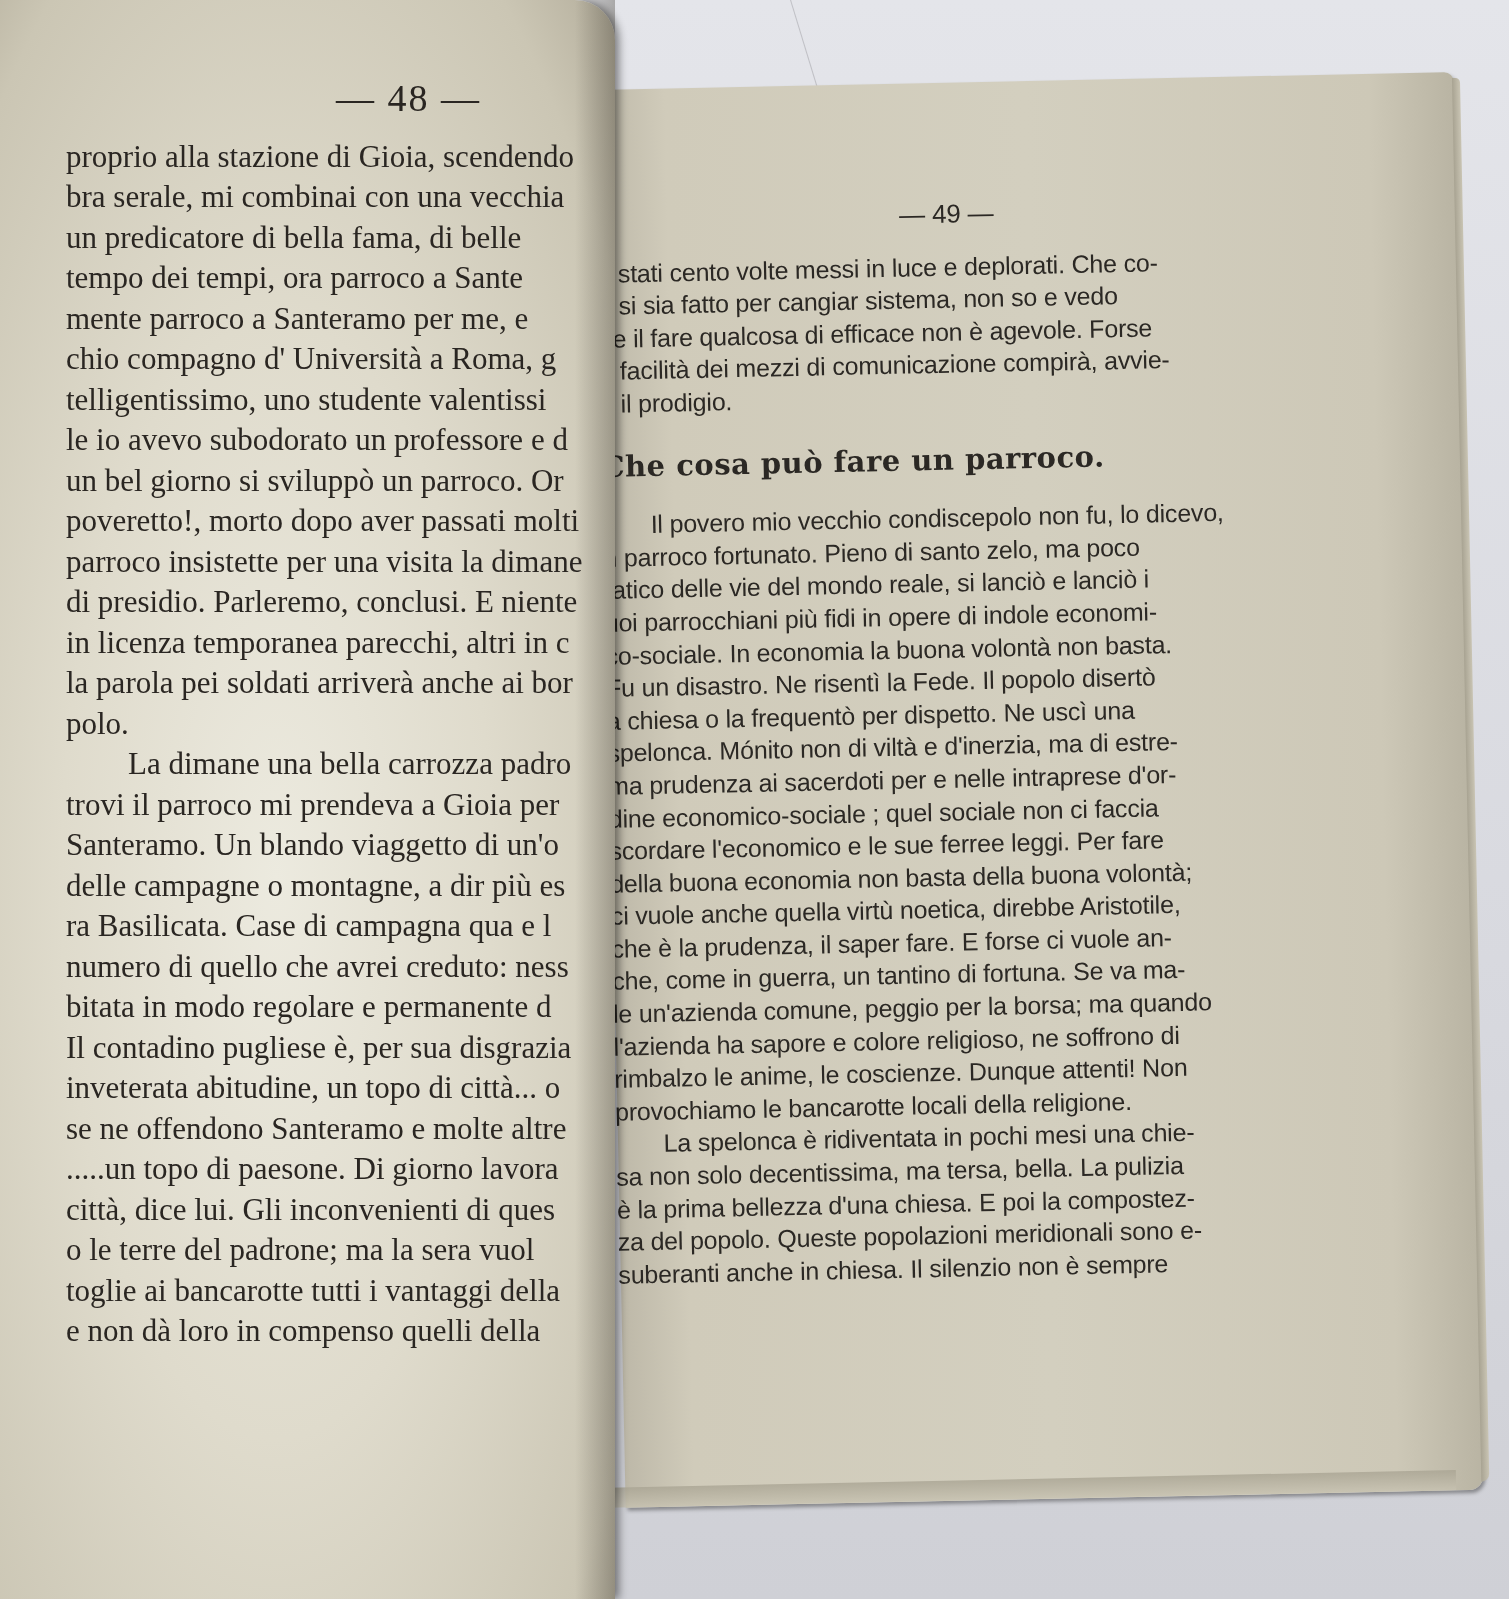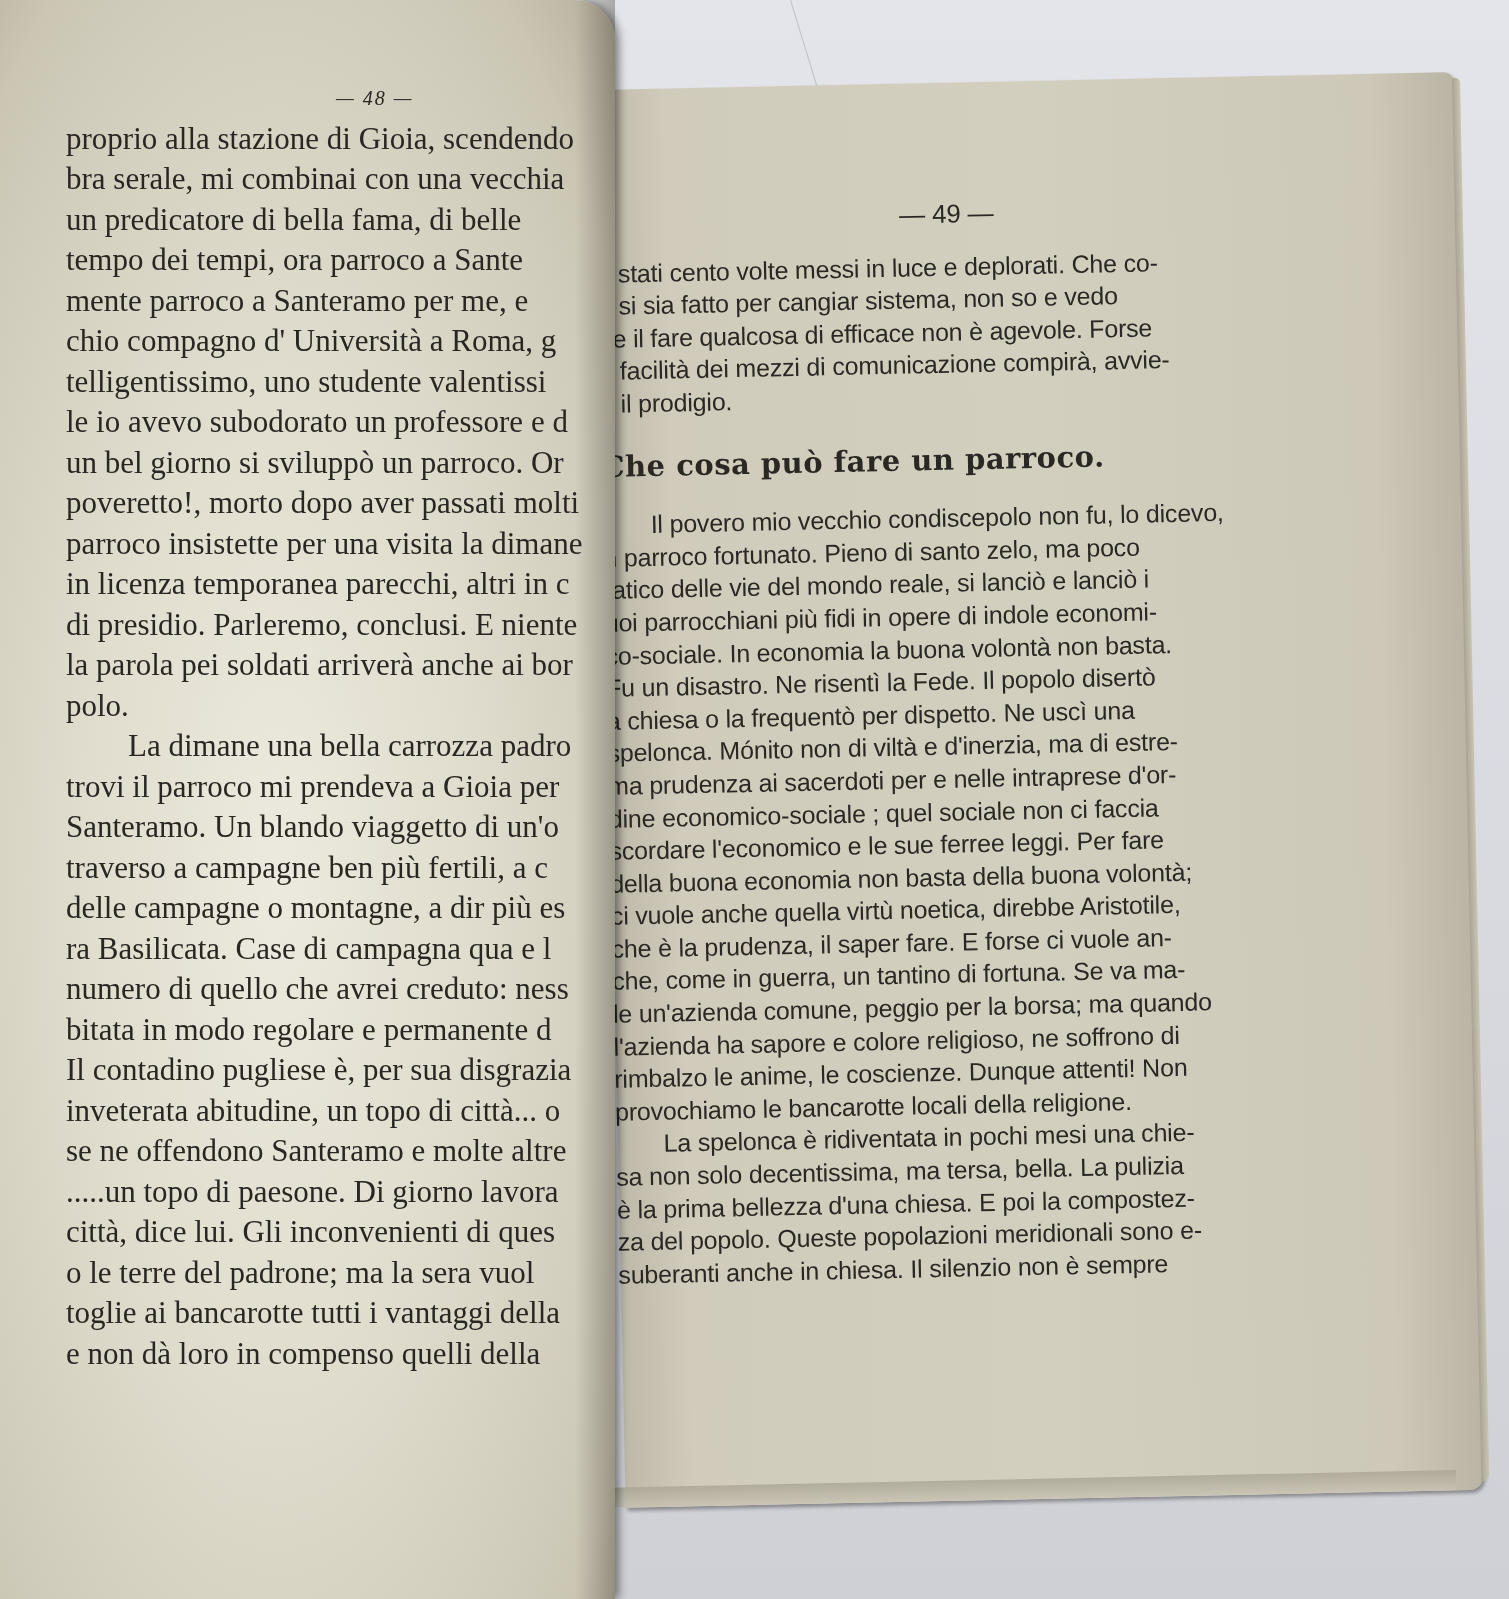--- a/index.html
+++ b/index.html
@@ -45,8 +45,8 @@
     color: #2a2622; font-size: 31px; line-height: 40.5px;
   }
   .folio {
-    text-align: center; font-size: 20px; letter-spacing: 2px; margin-bottom: 0;
-    padding-left: 270px; text-align: left; font-style: italic;
+    text-align: center; font-size: 38px; letter-spacing: 2px; margin-bottom: 18px;
+    padding-left: 270px; text-align: left;
   }
   .line { white-space: nowrap; overflow: hidden; display: block; }
   .left-text .line { transform-origin: left center; }

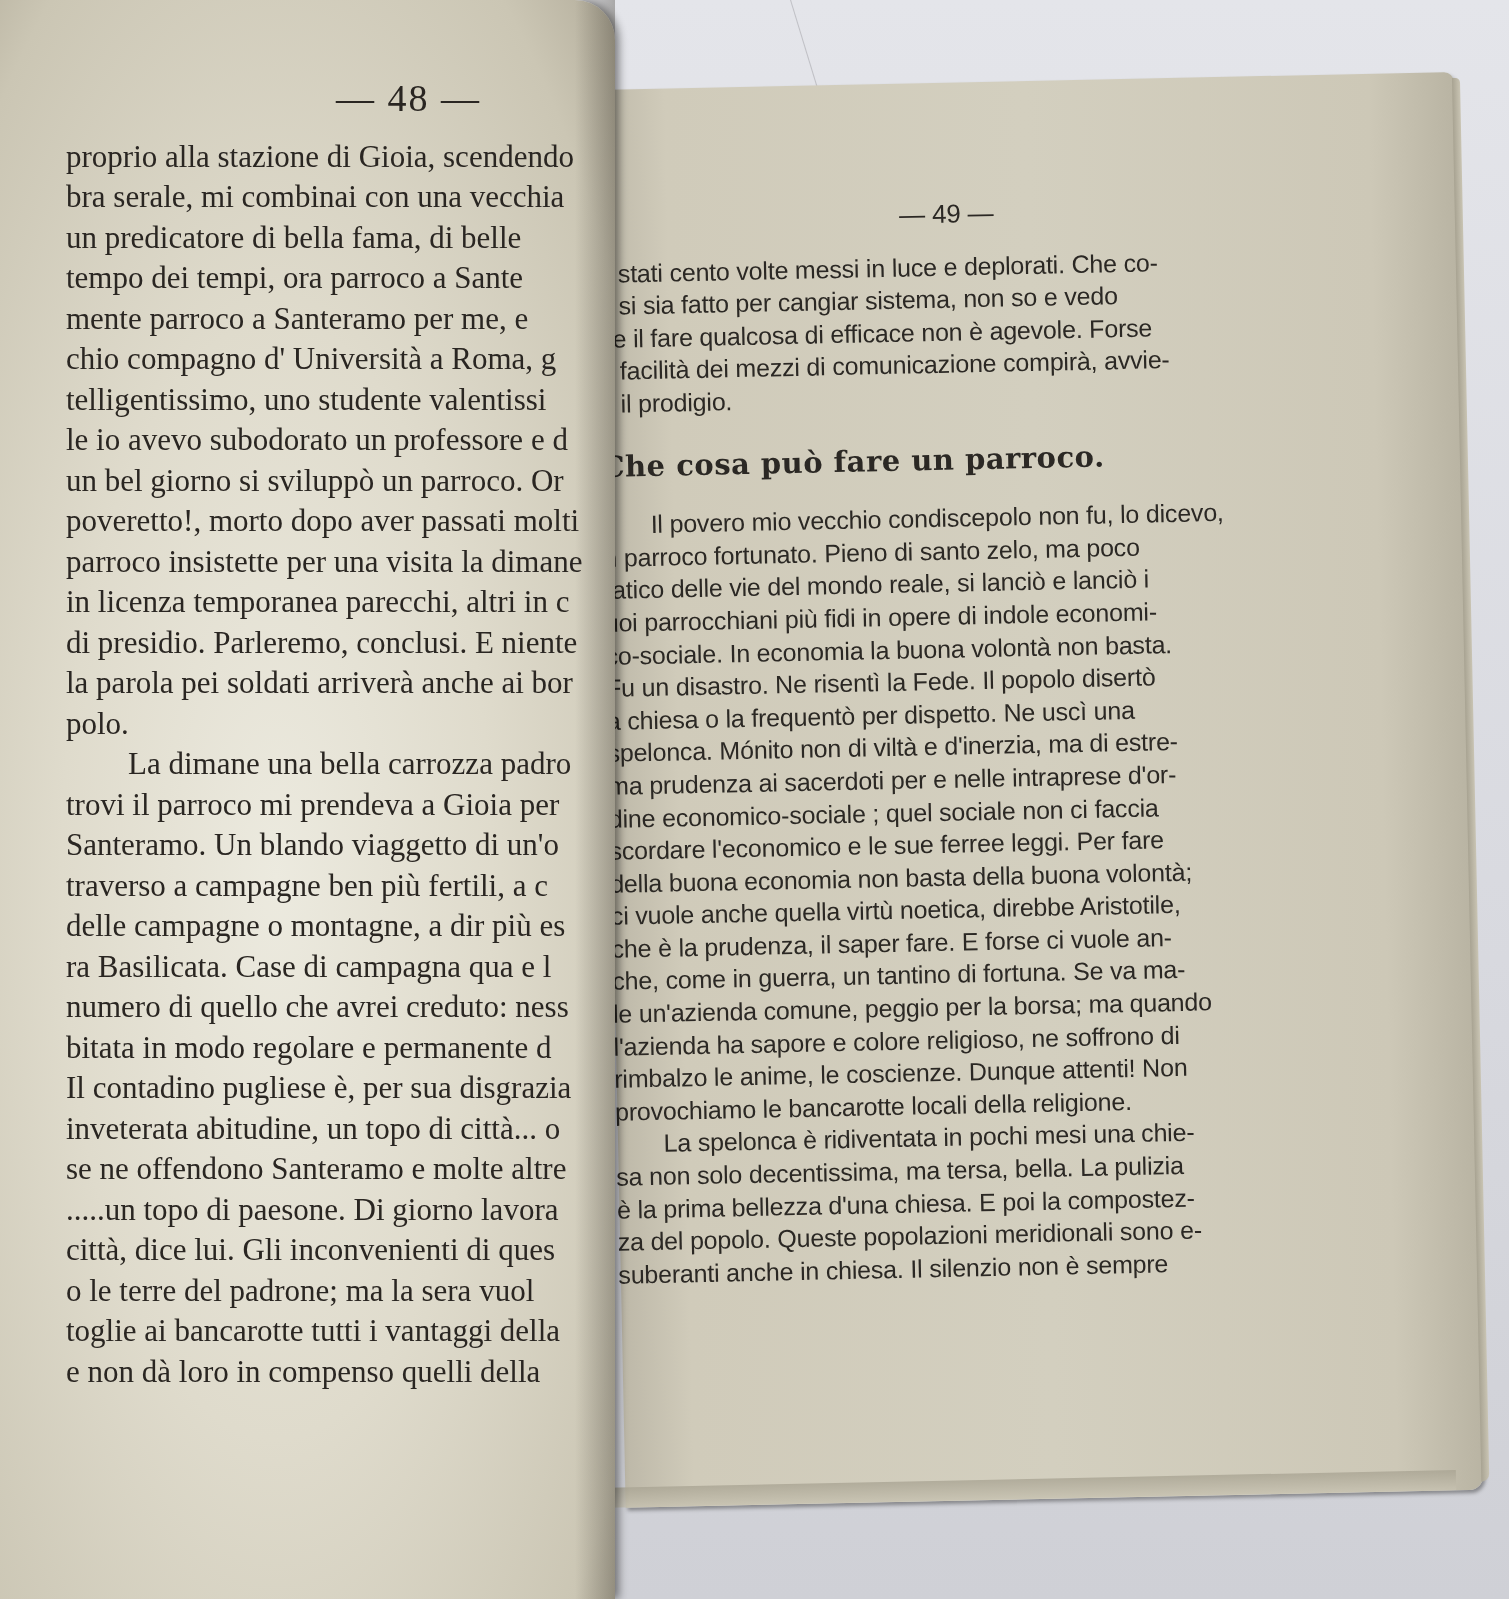--- a/index.html
+++ b/index.html
@@ -141,8 +141,8 @@
     <span class="line">un bel giorno si sviluppò un parroco. Or</span>
     <span class="line">poveretto!, morto dopo aver passati molti</span>
     <span class="line">parroco insistette per una visita la dimane</span>
+    <span class="line">di presidio. Parleremo, conclusi. E niente</span>
     <span class="line">in licenza temporanea parecchi, altri in c</span>
-    <span class="line">di presidio. Parleremo, conclusi. E niente</span>
     <span class="line">la parola pei soldati arriverà anche ai bor</span>
     <span class="line">polo.</span>
     <span class="line indent">La dimane una bella carrozza padro</span>

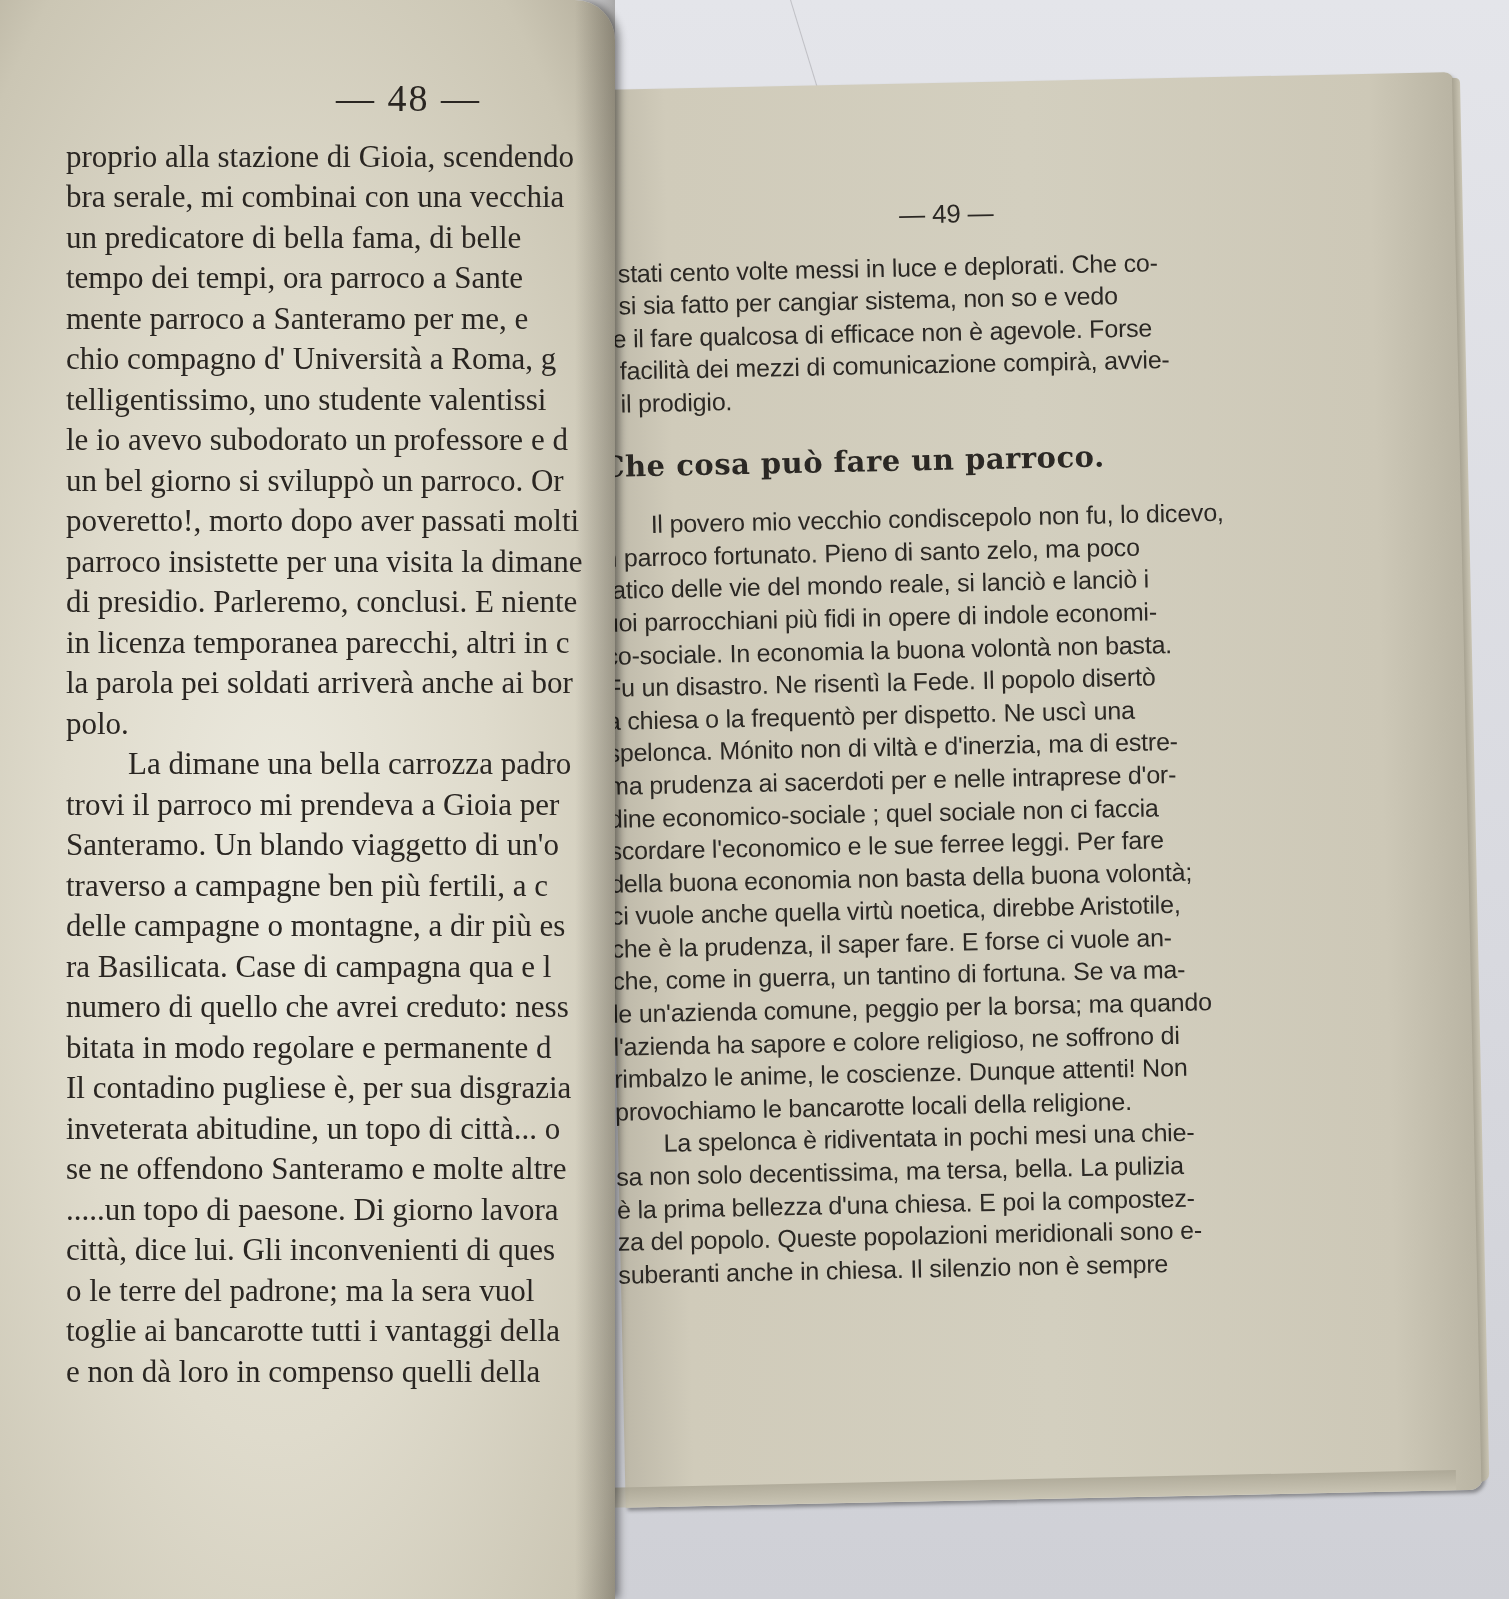--- a/index.html
+++ b/index.html
@@ -148,7 +148,6 @@
     <span class="line indent">La dimane una bella carrozza padro</span>
     <span class="line">trovi il parroco mi prendeva a Gioia per</span>
     <span class="line">Santeramo. Un blando viaggetto di un'o</span>
-    <span class="line">traverso a campagne ben più fertili, a c</span>
     <span class="line">delle campagne o montagne, a dir più es</span>
     <span class="line">ra Basilicata. Case di campagna qua e l</span>
     <span class="line">numero di quello che avrei creduto: ness</span>

